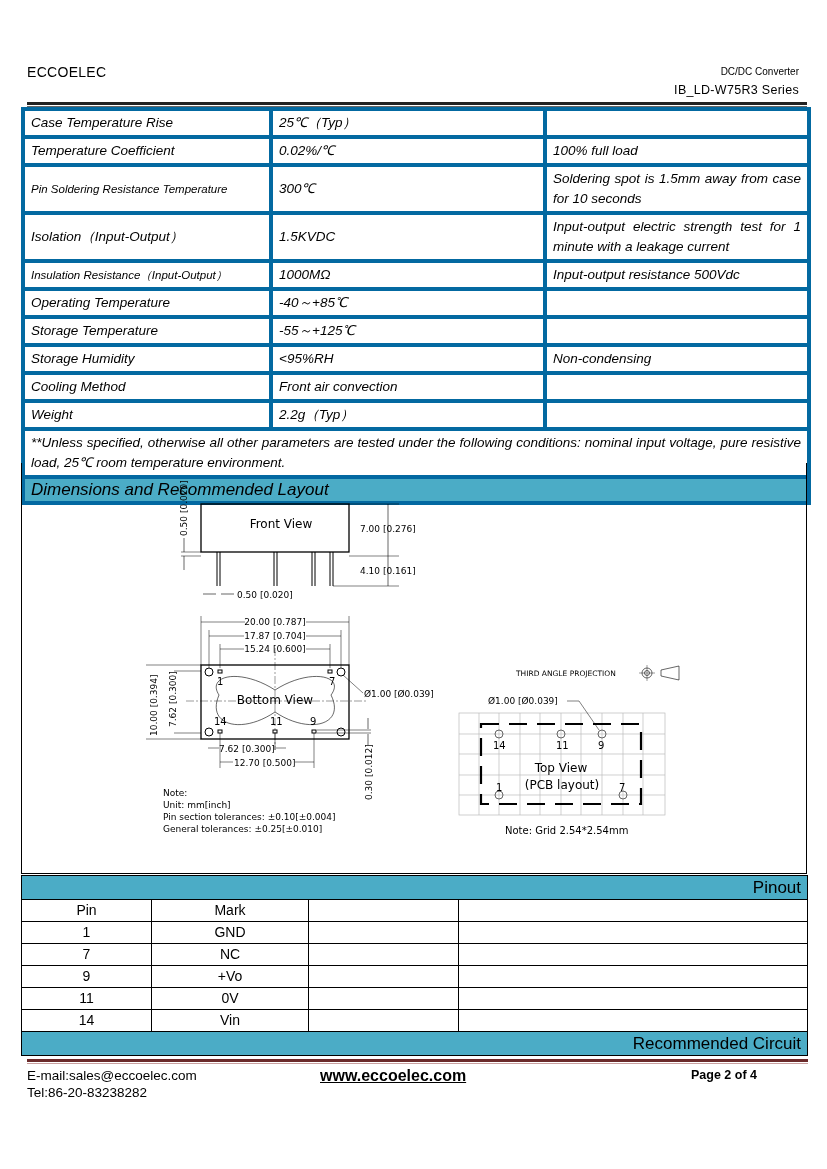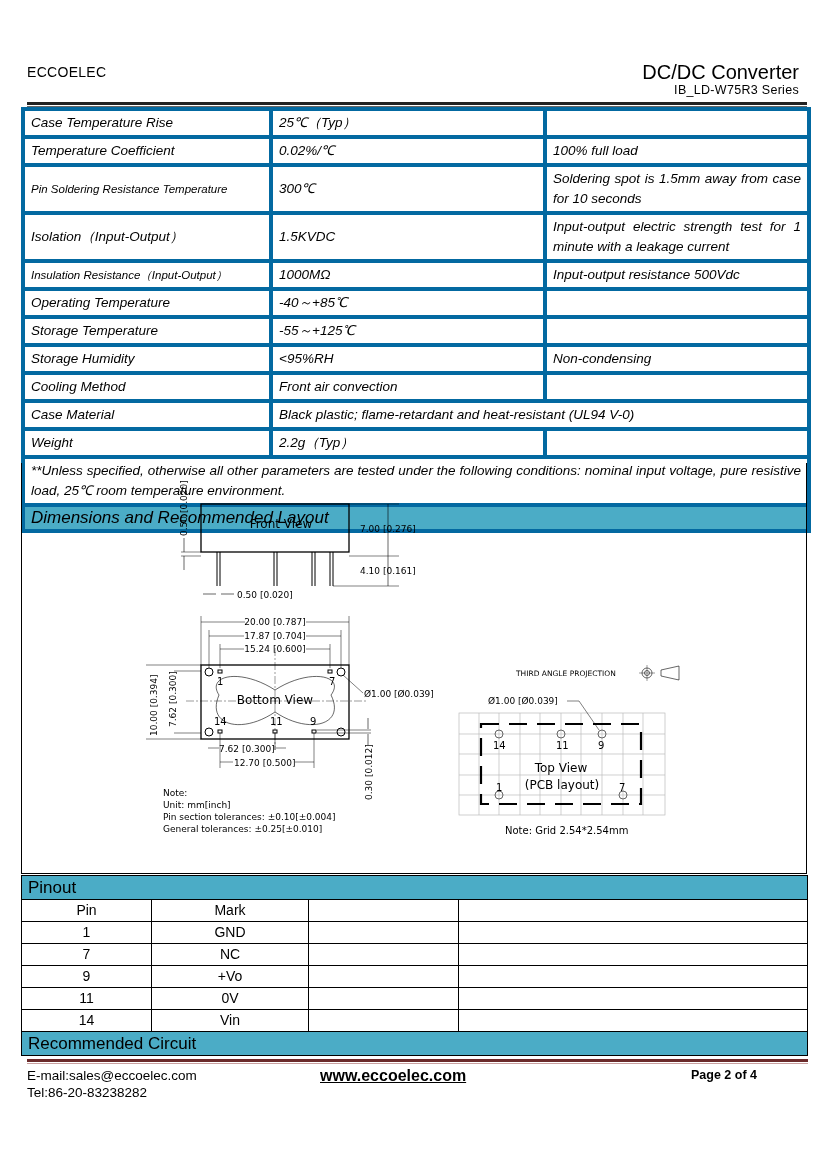--- a/index.html
+++ b/index.html
@@ -7,7 +7,7 @@
          font-family: "Liberation Sans", sans-serif; color: #000; }
   .brand { position: absolute; left: 27px; top: 64px; font-size: 14px; letter-spacing: 0.3px; }
   .hdr-right { position: absolute; right: 28px; top: 63px; text-align: right; }
-  .hdr-title { font-size: 20px; line-height: 18px; }
+  .hdr-title { font-size: 10px; line-height: 18px; }
   .hdr-series { font-size: 12.5px; line-height: 18px; letter-spacing: 0.3px; }
   .rule-top { position: absolute; left: 27px; top: 102px; width: 780px; height: 3px; background: #222; }
   .rule-top2 { position: absolute; left: 27px; top: 106px; width: 780px; height: 1px; background: #666; }

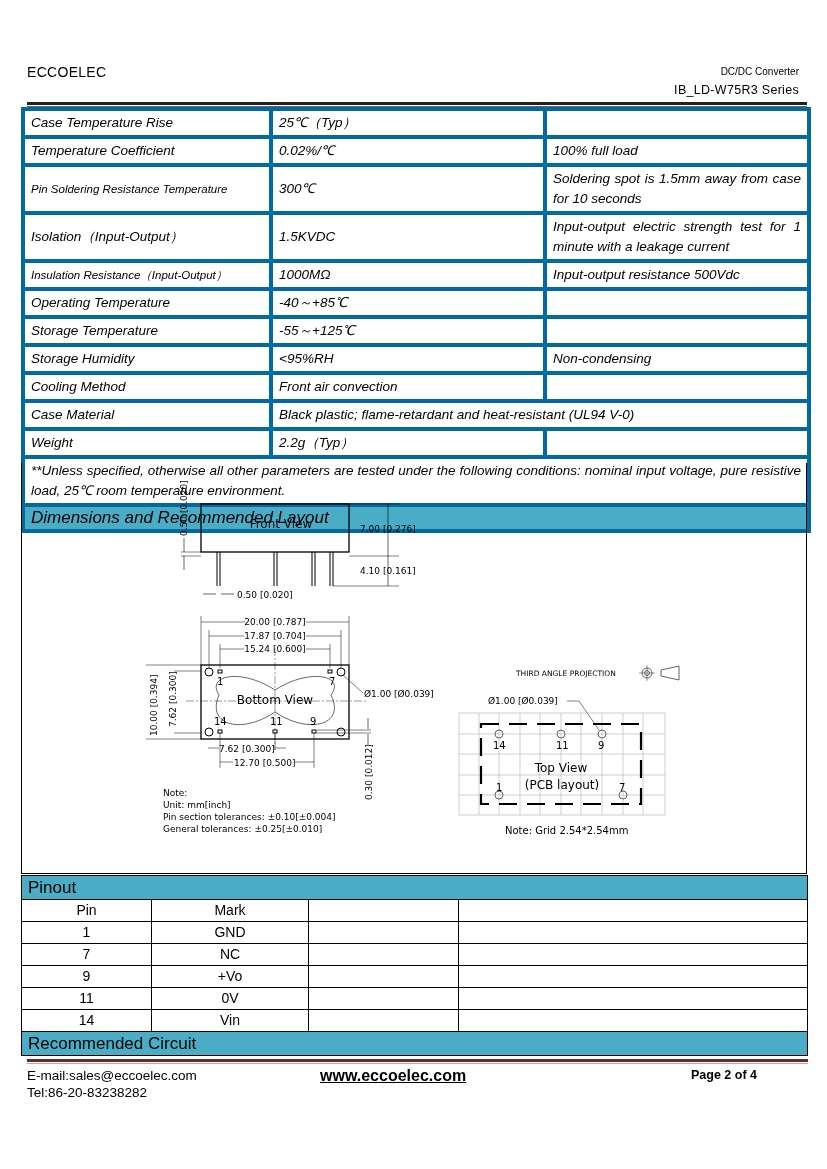--- a/index.html
+++ b/index.html
@@ -94,10 +94,6 @@
     <td>Cooling Method</td>
     <td>Front air convection</td>
     <td></td>
-  </tr>
-  <tr style="height:22px">
-    <td>Case Material</td>
-    <td colspan="2">Black plastic; flame-retardant and heat-resistant (UL94 V-0)</td>
   </tr>
   <tr style="height:23px">
     <td>Weight</td>

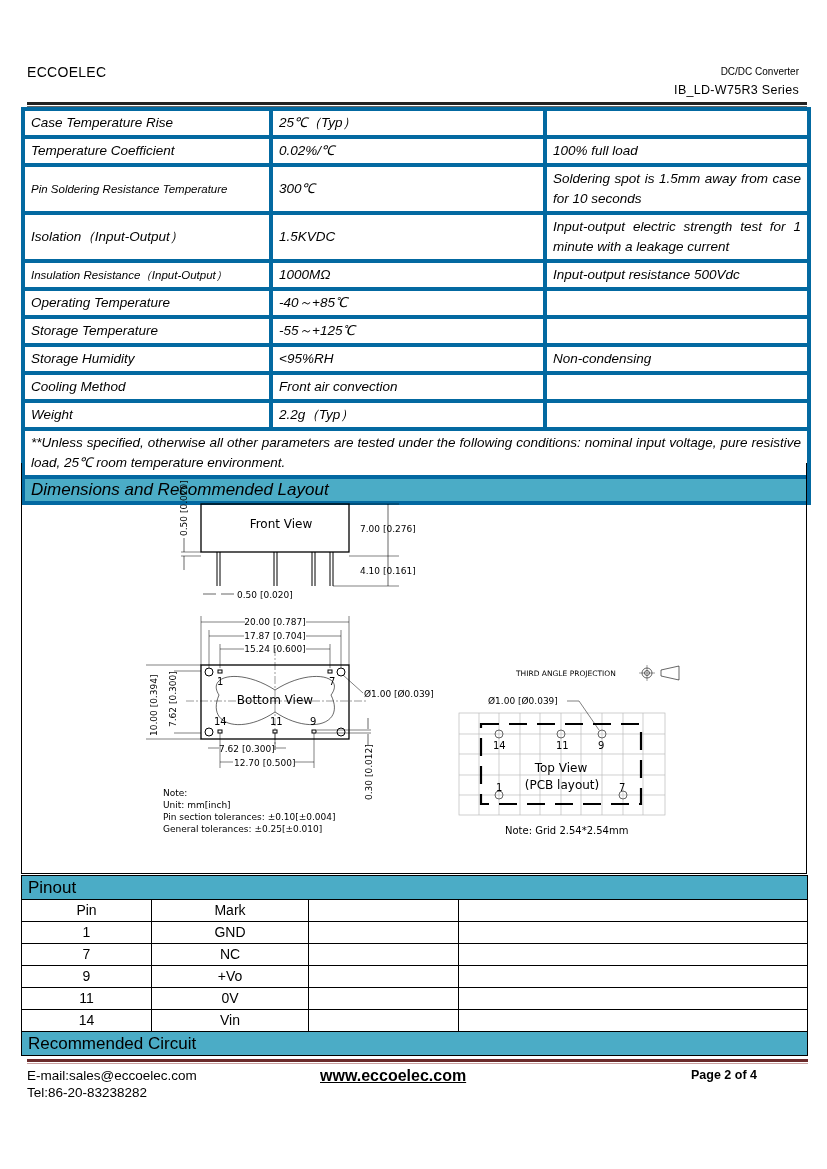--- a/index.html
+++ b/index.html
@@ -23,7 +23,7 @@
 
   table.pin { position: absolute; left: 21px; top: 875px; width: 786px; border-collapse: collapse; table-layout: fixed; font-size: 14px; }
   table.pin td { border: 1px solid #000; text-align: center; height: 21px; padding: 0; line-height: 21px; }
-  table.pin td.sec-head { text-align: left; }
+  table.pin td.sec-head { text-align: right; }
 
   .foot-rule1 { position: absolute; left: 27px; top: 1059px; width: 781px; height: 3px; background: #6b2a2a; }
   .foot-rule2 { position: absolute; left: 27px; top: 1063px; width: 781px; height: 1px; background: #c9a0a0; }

